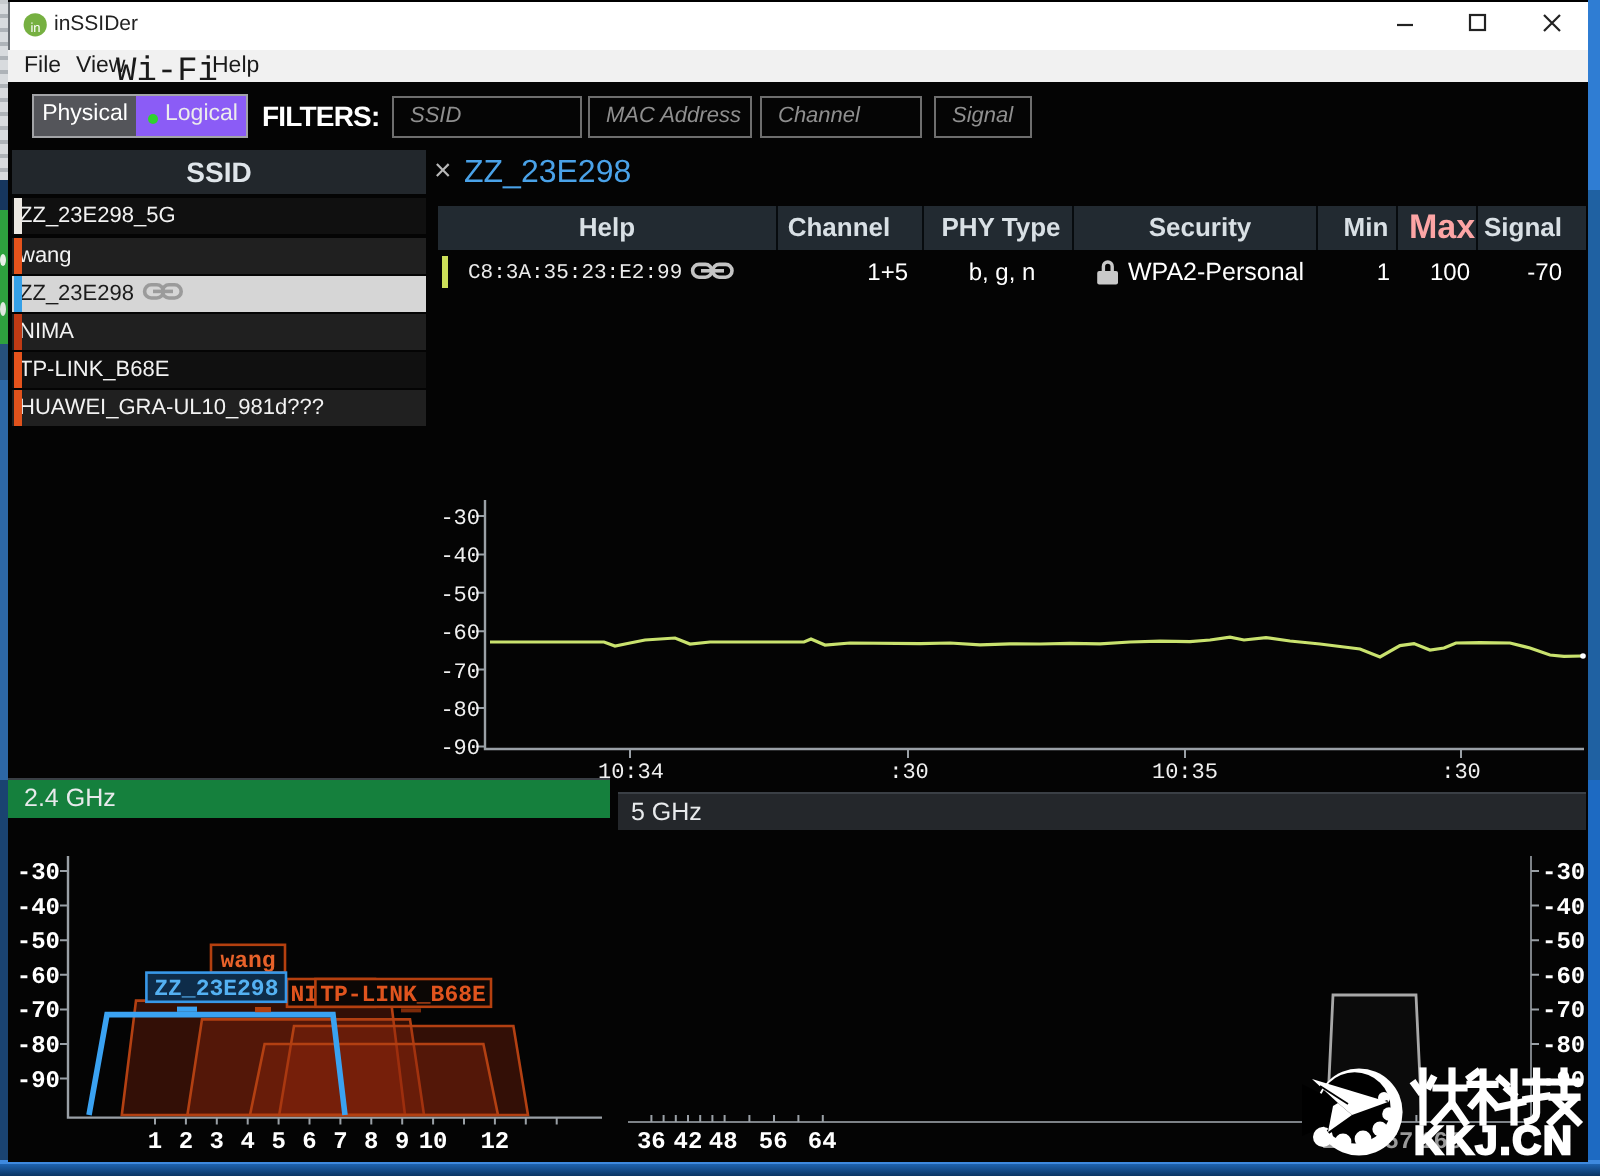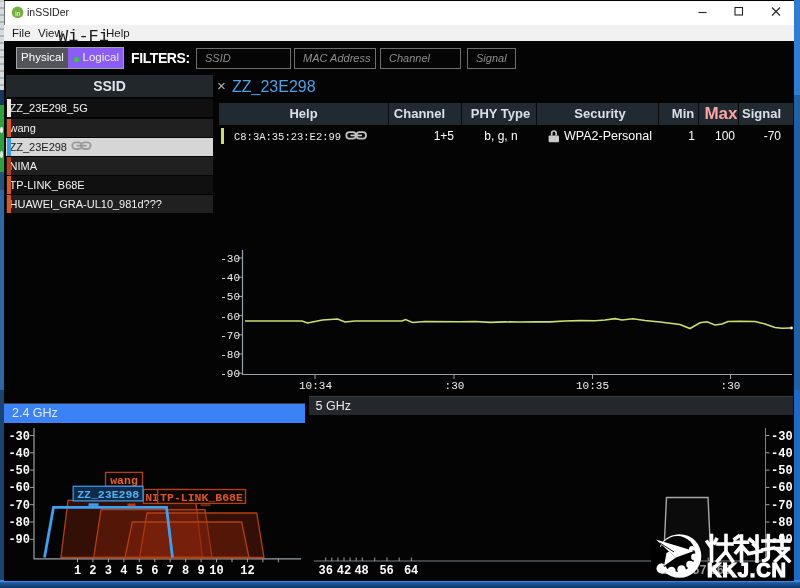--- a/index.html
+++ b/index.html
@@ -97,7 +97,7 @@
 <div class="abs" style="left:695px;top:129px;width:40px;font-size:12px;color:#fff;text-align:right;">100</div>
 <div class="abs" style="left:741px;top:129px;width:40px;font-size:12px;color:#fff;text-align:right;">-70</div>
 
-<div class="abs" style="left:4px;top:403px;width:301px;height:19.5px;background:#3b82f6;border-top:1px solid #3a3f45;box-sizing:border-box;color:#e8eaec;font-size:12.5px;">
+<div class="abs" style="left:4px;top:389px;width:301px;height:19.5px;background:#15803d;border-top:1px solid #3a3f45;box-sizing:border-box;color:#e8eaec;font-size:12.5px;">
     <span style="position:absolute;left:8px;top:2px;">2.4 GHz</span>
   </div>
 <div class="abs" style="left:308.5px;top:395.5px;width:484.5px;height:19.5px;background:#24272b;border-top:1px solid #3a3f45;box-sizing:border-box;color:#e8eaec;font-size:12.5px;">

